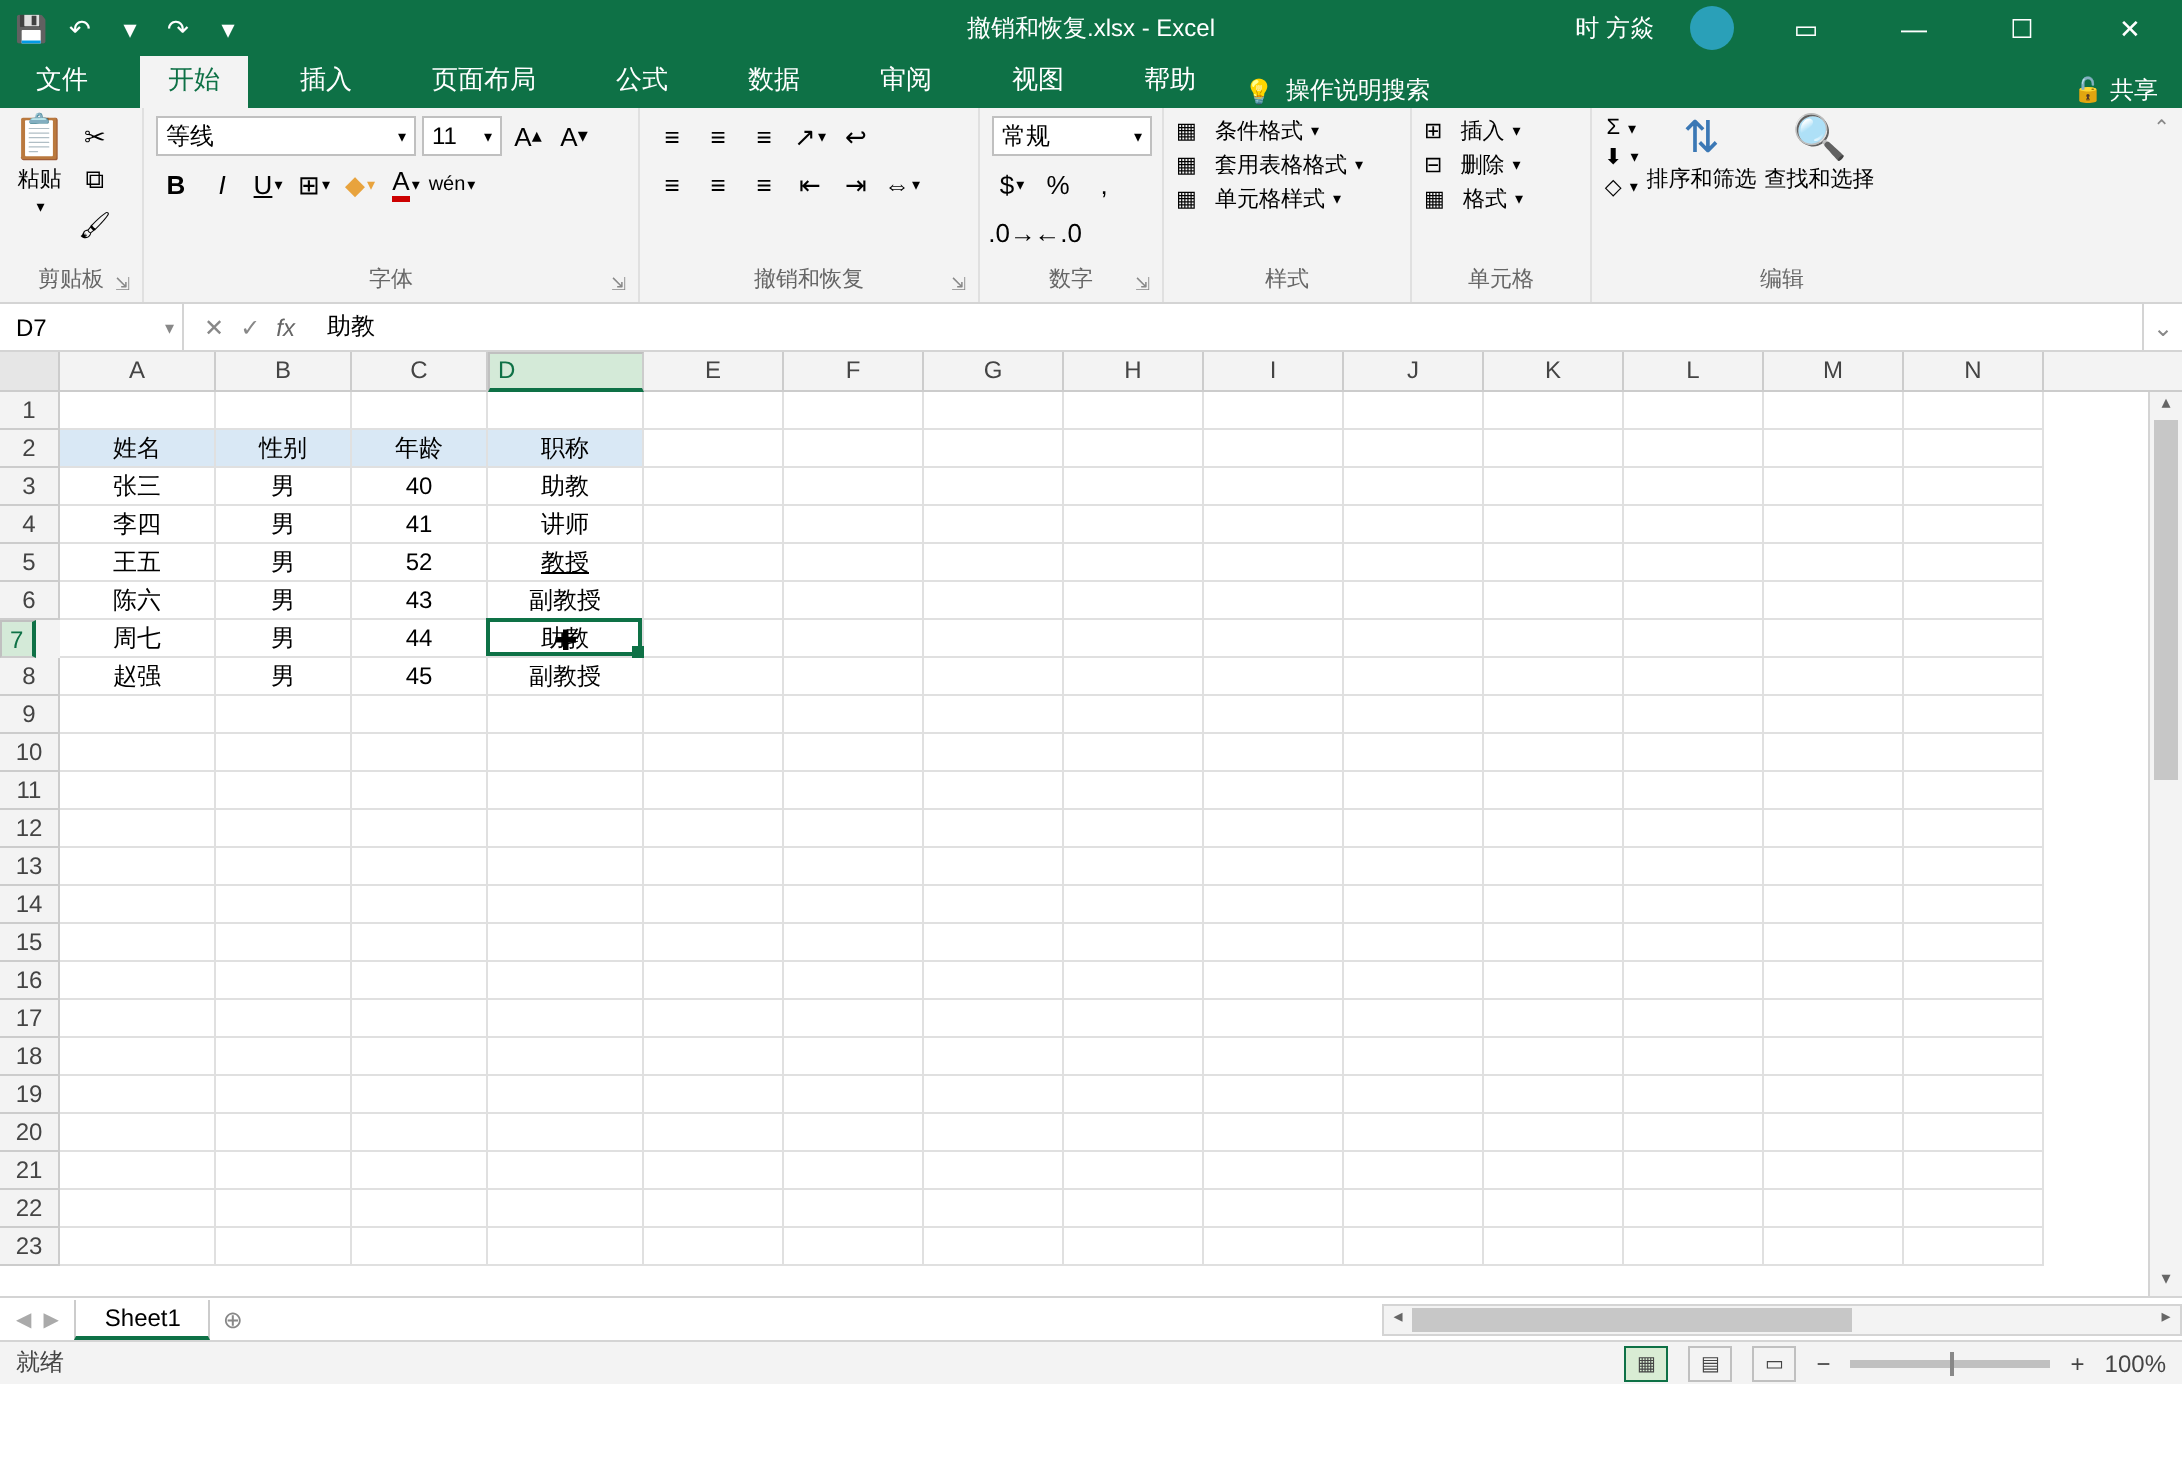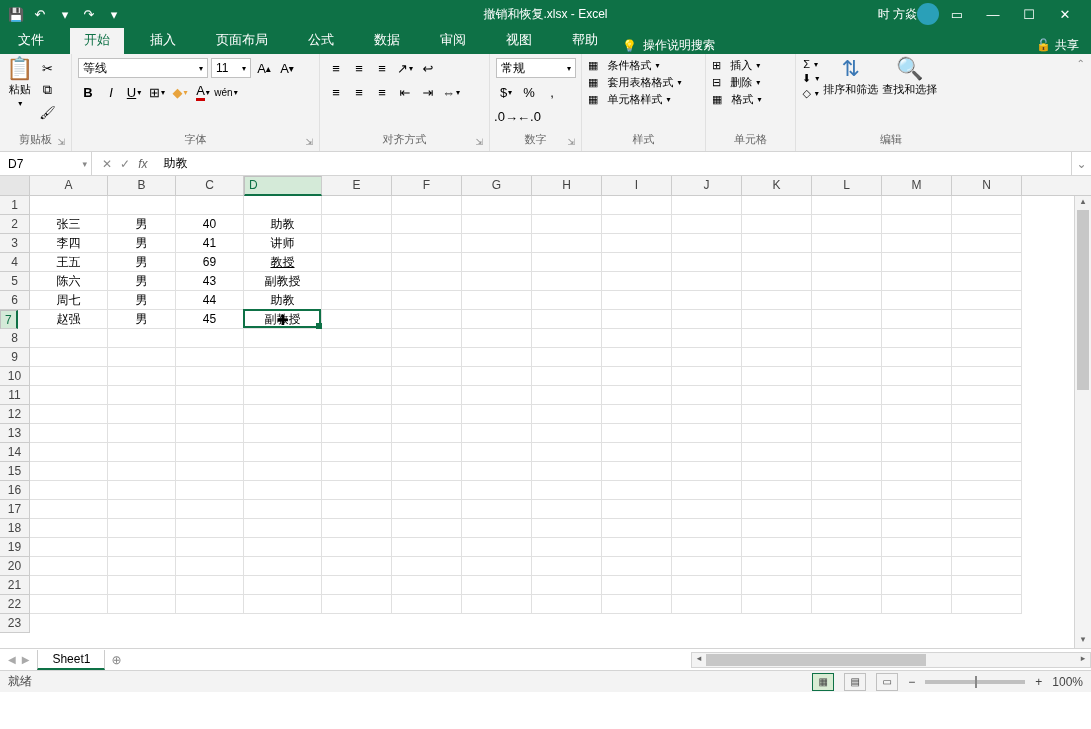--- a/index.html
+++ b/index.html
@@ -9,7 +9,7 @@
 .titlebar .qat { display: flex; align-items: center; gap: 8px; padding-left: 8px; }
 .titlebar .qat span { width: 16px; height: 16px; display: inline-flex; align-items: center; justify-content: center; font-size: 13px; }
 .titlebar .title { position: absolute; left: 50%; transform: translateX(-50%); font-size: 12px; }
-.titlebar .right { margin-left: auto; display: flex; align-items: center; gap: 0; padding-right: 8px; }
+.titlebar .right { margin-left: auto; display: flex; align-items: center; gap: 18px; padding-right: 8px; }
 .titlebar .avatar { width: 22px; height: 22px; border-radius: 50%; background: #2aa0b8; }
 .titlebar .winbtn { width: 36px; height: 28px; display: inline-flex; align-items: center; justify-content: center; font-size: 13px; }
 

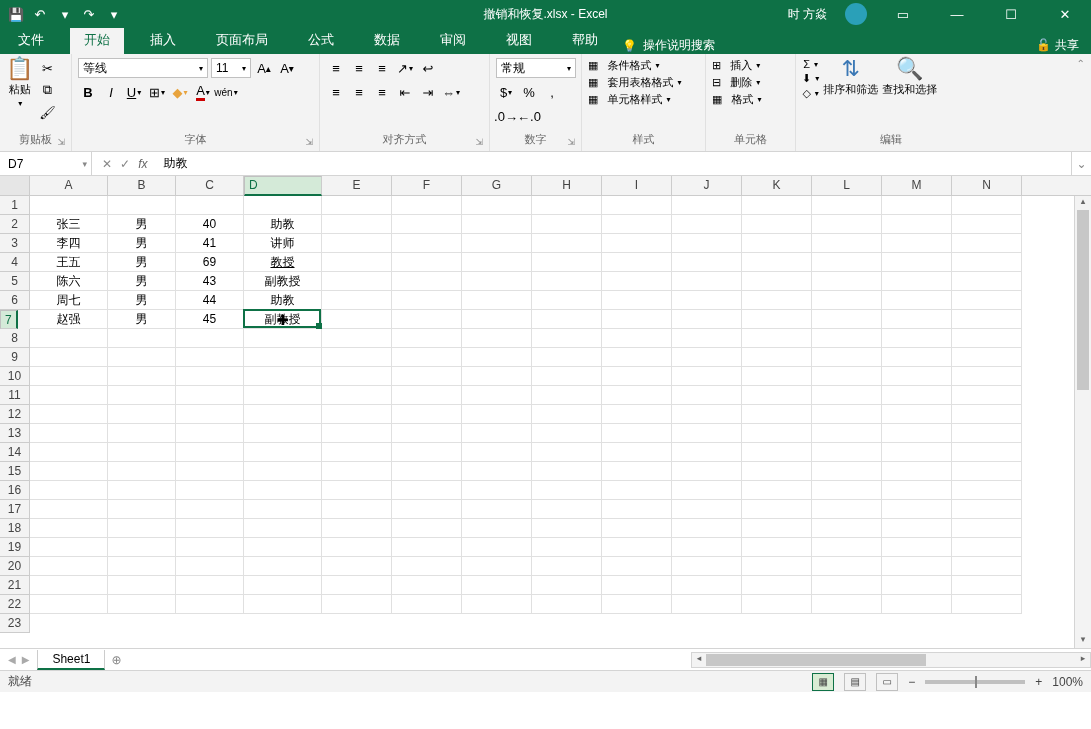--- a/index.html
+++ b/index.html
@@ -196,7 +196,7 @@
         <span class="ib">⇔<span class="dd">▾</span></span>
       </div>
     </div>
-    <div class="label"><span>对齐方式</span><span class="dlg">⇲</span></div>
+    <div class="label"><span>撤销和恢复</span><span class="dlg">⇲</span></div>
   </div>
 
   <div class="group" style="width:92px">

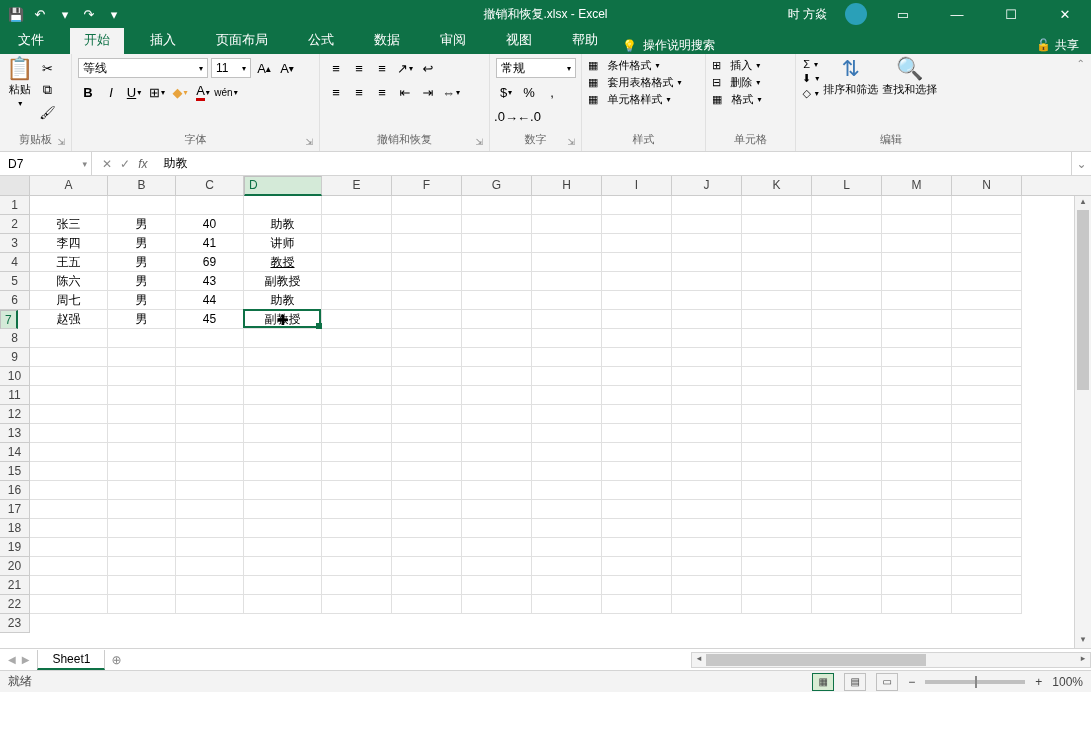--- a/index.html
+++ b/index.html
@@ -309,6 +309,22 @@
           <div class="cell" style="width: 70px;"></div>
         </div>
         <div class="crow">
+          <div class="cell hdr" style="width: 78px;">姓名</div>
+          <div class="cell hdr" style="width: 68px;">性别</div>
+          <div class="cell hdr" style="width: 68px;">年龄</div>
+          <div class="cell hdr" style="width: 78px;">职称</div>
+          <div class="cell" style="width: 70px;"></div>
+          <div class="cell" style="width: 70px;"></div>
+          <div class="cell" style="width: 70px;"></div>
+          <div class="cell" style="width: 70px;"></div>
+          <div class="cell" style="width: 70px;"></div>
+          <div class="cell" style="width: 70px;"></div>
+          <div class="cell" style="width: 70px;"></div>
+          <div class="cell" style="width: 70px;"></div>
+          <div class="cell" style="width: 70px;"></div>
+          <div class="cell" style="width: 70px;"></div>
+        </div>
+        <div class="crow">
           <div class="cell" style="width: 78px;">张三</div>
           <div class="cell" style="width: 68px;">男</div>
           <div class="cell" style="width: 68px;">40</div>

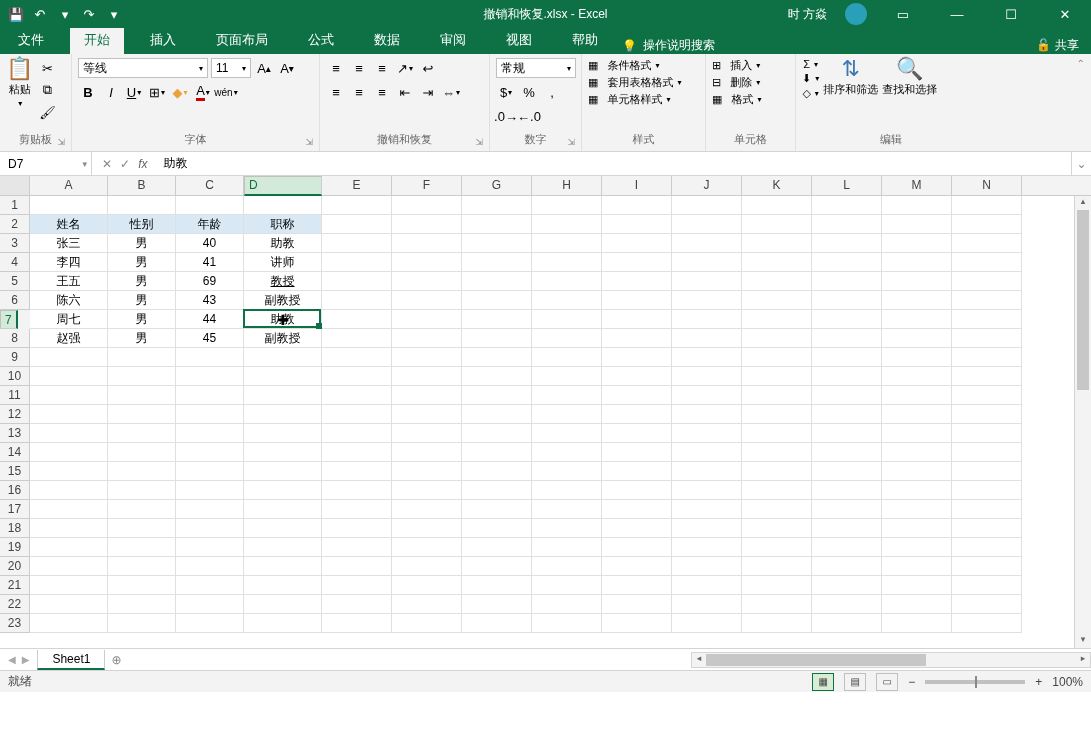--- a/index.html
+++ b/index.html
@@ -359,7 +359,7 @@
         <div class="crow">
           <div class="cell" style="width: 78px;">王五</div>
           <div class="cell" style="width: 68px;">男</div>
-          <div class="cell" style="width: 68px;">69</div>
+          <div class="cell" style="width: 68px;">52</div>
           <div class="cell" style="width: 78px; text-decoration: underline;">教授</div>
           <div class="cell" style="width: 70px;"></div>
           <div class="cell" style="width: 70px;"></div>

